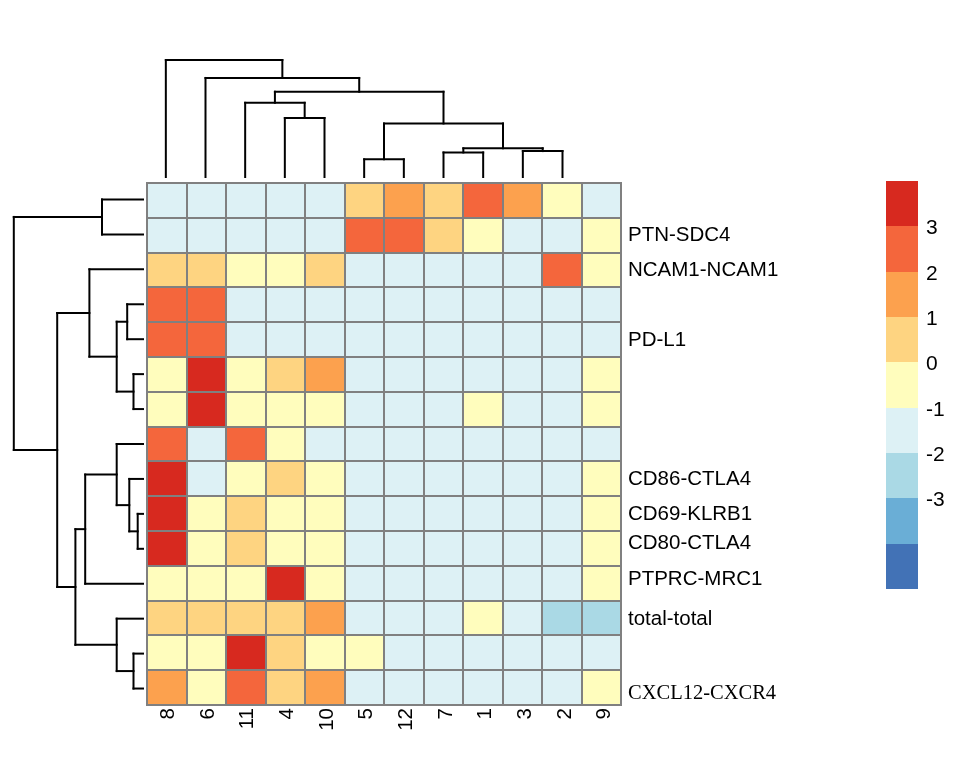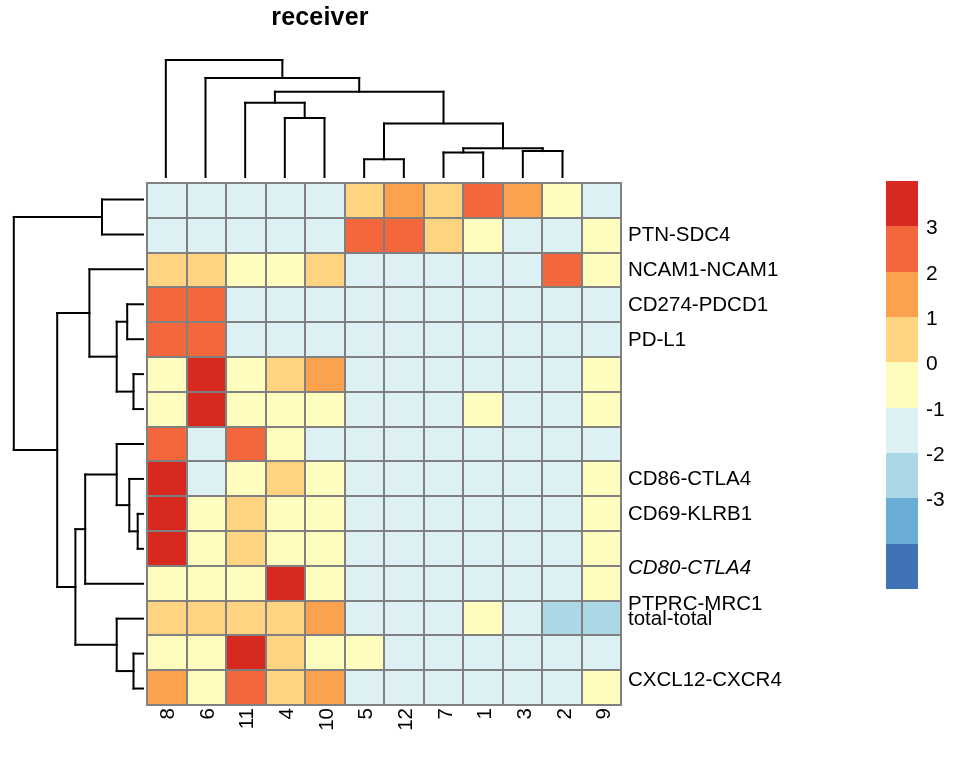--- a/index.html
+++ b/index.html
@@ -61,7 +61,6 @@
 
 <div id="stage">
 
-  <div id="title">receiver</div>
 
   <svg id="col-dendro" viewBox="0 0 476 138" preserveAspectRatio="none">
       <g stroke="#000" stroke-width="2" fill="none" stroke-linecap="square">

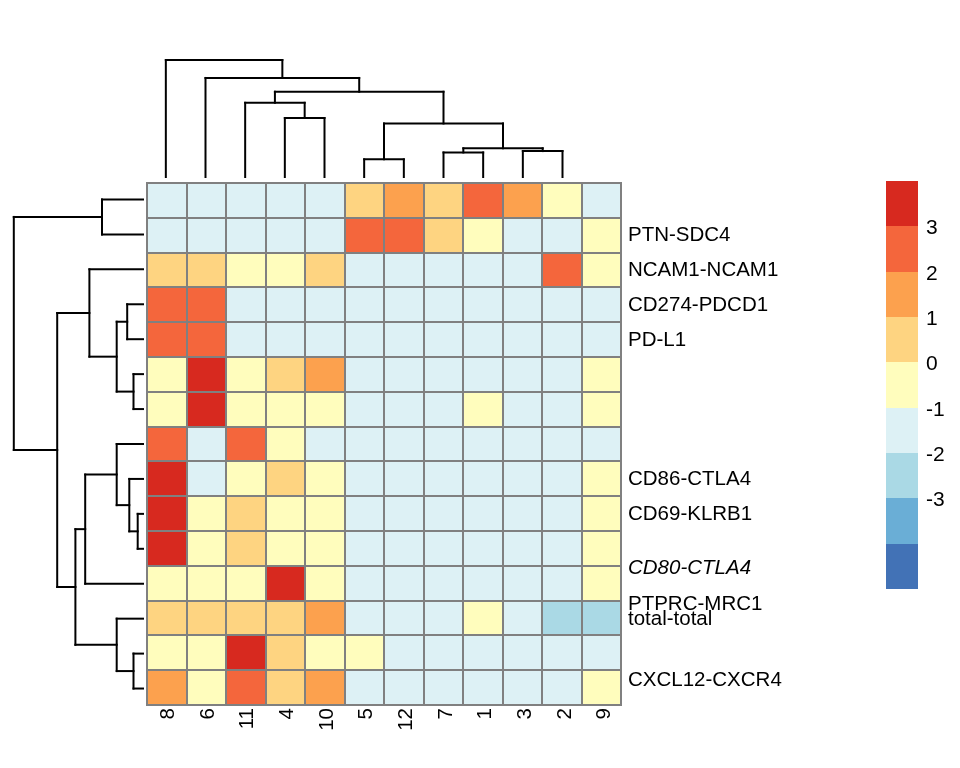--- a/index.html
+++ b/index.html
@@ -332,7 +332,6 @@
   <div id="row-labels">
       <div class="rlab" style="top: 34.9333px;">PTN-SDC4</div>
       <div class="rlab" style="top: 69.8667px;">NCAM1-NCAM1</div>
-      <div class="rlab" style="top: 104.8px;">CD274-PDCD1</div>
       <div class="rlab" style="top: 139.733px;">PD-L1</div>
       <div class="rlab" style="top: 279.467px;">CD86-CTLA4</div>
       <div class="rlab" style="top: 314.4px;">CD69-KLRB1</div>

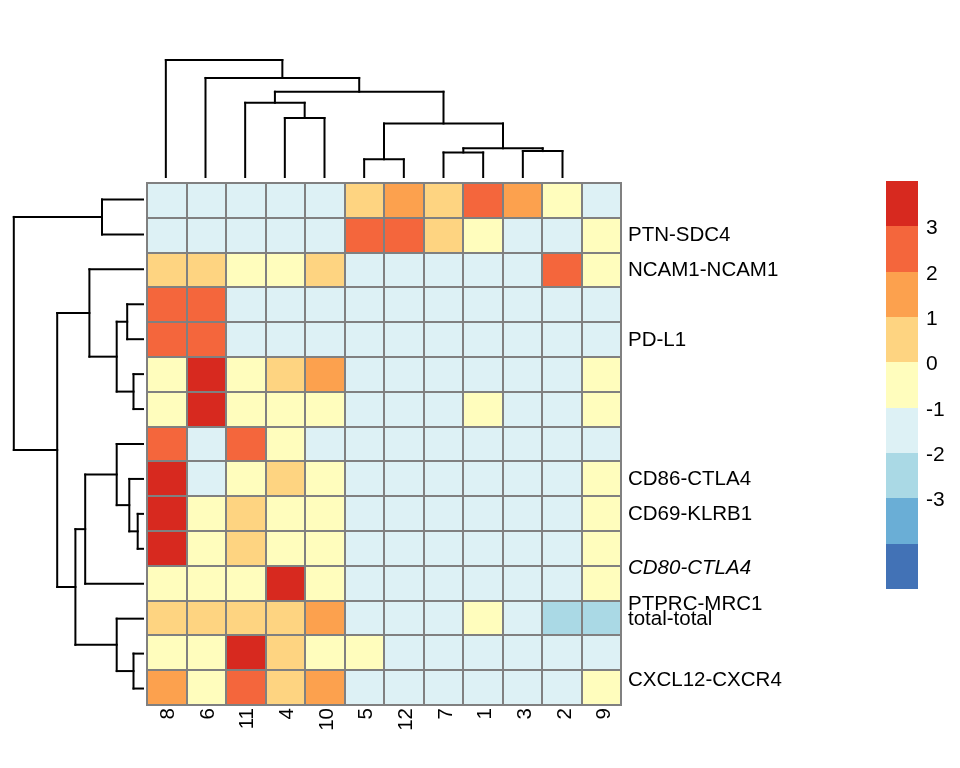--- a/index.html
+++ b/index.html
@@ -335,7 +335,7 @@
       <div class="rlab" style="top: 139.733px;">PD-L1</div>
       <div class="rlab" style="top: 279.467px;">CD86-CTLA4</div>
       <div class="rlab" style="top: 314.4px;">CD69-KLRB1</div>
-      <div class="rlab" style="top: 368px; font-style: italic;">CD80-CTLA4</div>
+      <div class="rlab" style="top: 343px;">CD80-CTLA4</div>
       <div class="rlab" style="top: 404px;">PTPRC-MRC1</div>
       <div class="rlab" style="top: 419.2px;">total-total</div>
       <div class="rlab" style="top: 480px;">CXCL12-CXCR4</div>

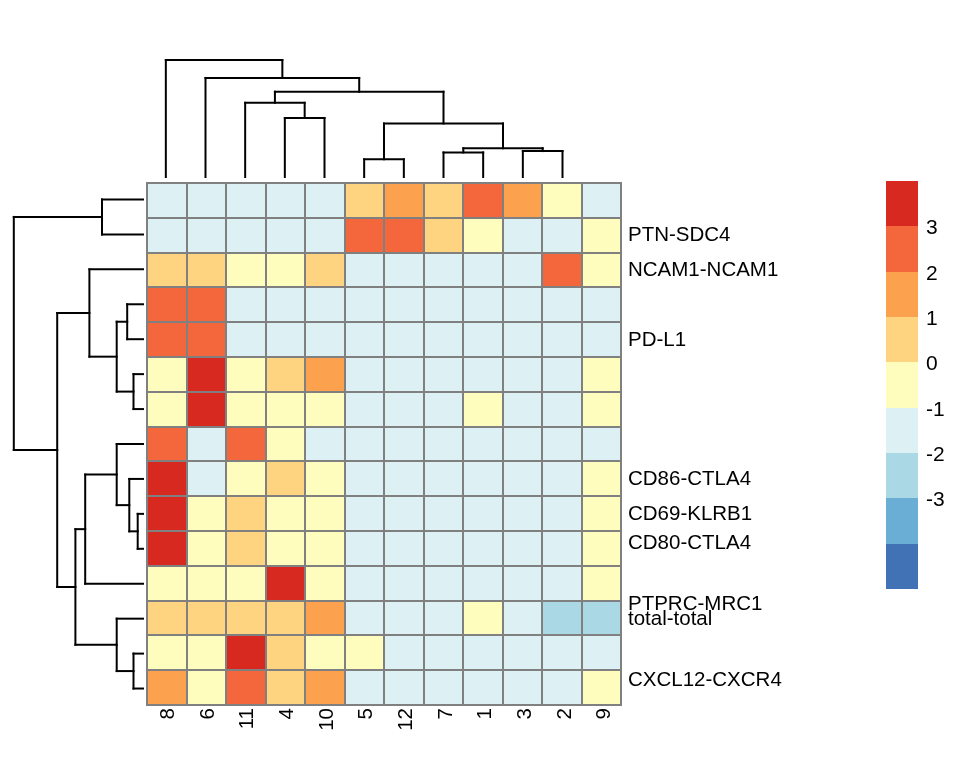--- a/index.html
+++ b/index.html
@@ -336,7 +336,7 @@
       <div class="rlab" style="top: 279.467px;">CD86-CTLA4</div>
       <div class="rlab" style="top: 314.4px;">CD69-KLRB1</div>
       <div class="rlab" style="top: 343px;">CD80-CTLA4</div>
-      <div class="rlab" style="top: 404px;">PTPRC-MRC1</div>
+      <div class="rlab" style="top: 379px;">PTPRC-MRC1</div>
       <div class="rlab" style="top: 419.2px;">total-total</div>
       <div class="rlab" style="top: 480px;">CXCL12-CXCR4</div>
     </div>

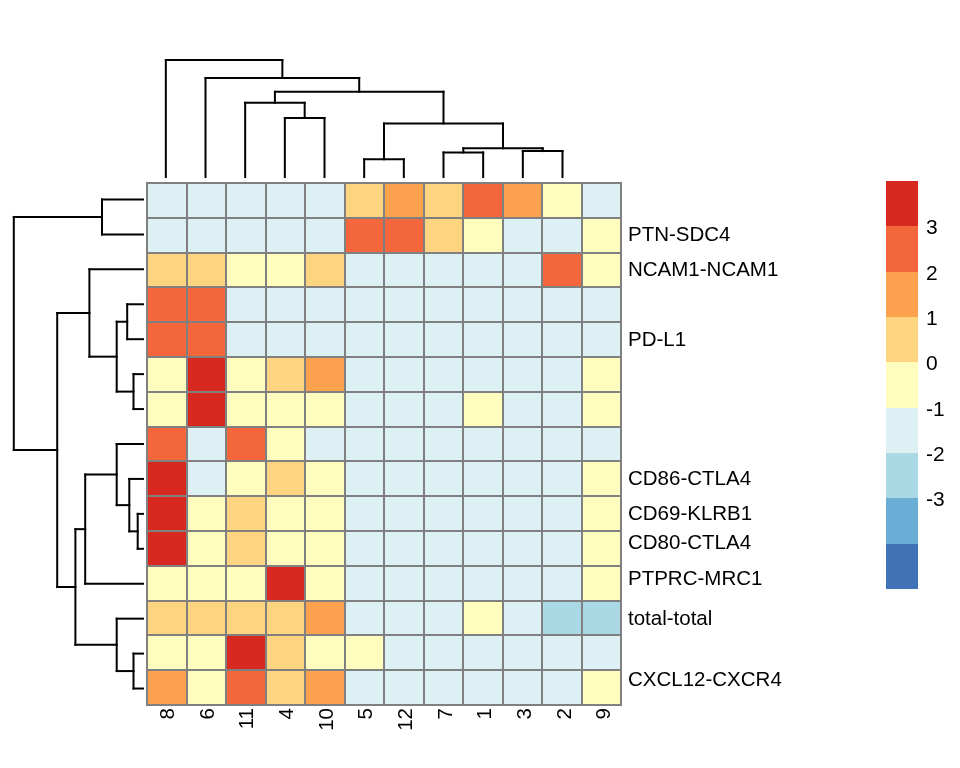--- a/index.html
+++ b/index.html
@@ -338,7 +338,7 @@
       <div class="rlab" style="top: 343px;">CD80-CTLA4</div>
       <div class="rlab" style="top: 379px;">PTPRC-MRC1</div>
       <div class="rlab" style="top: 419.2px;">total-total</div>
-      <div class="rlab" style="top: 480px;">CXCL12-CXCR4</div>
+      <div class="rlab" style="top: 493px; font-family: Liberation Serif, serif;">CXCL12-CXCR4</div>
     </div>
 
   <div id="col-labels">

